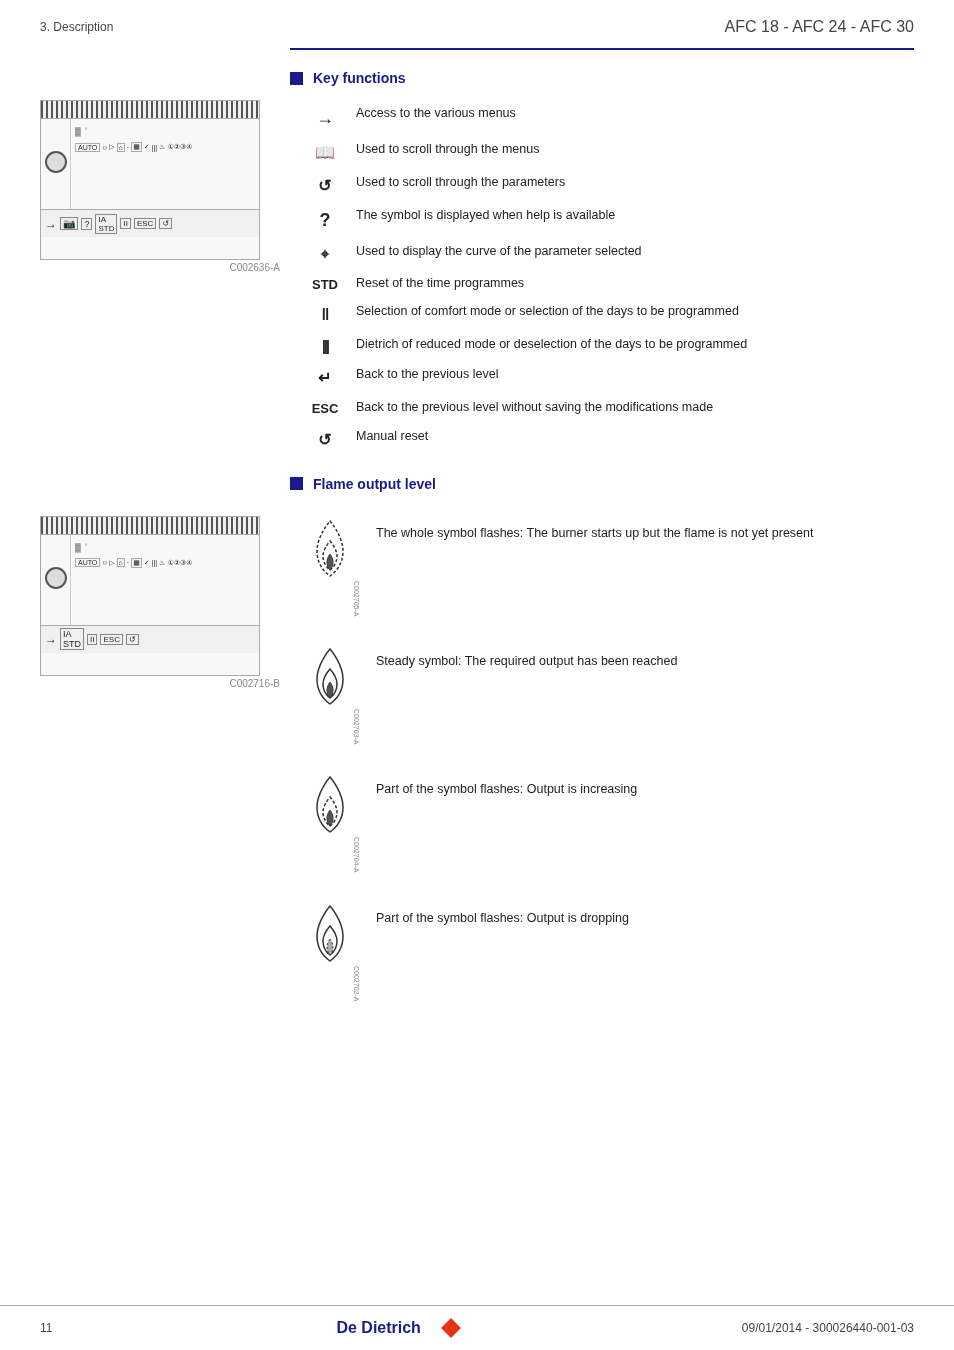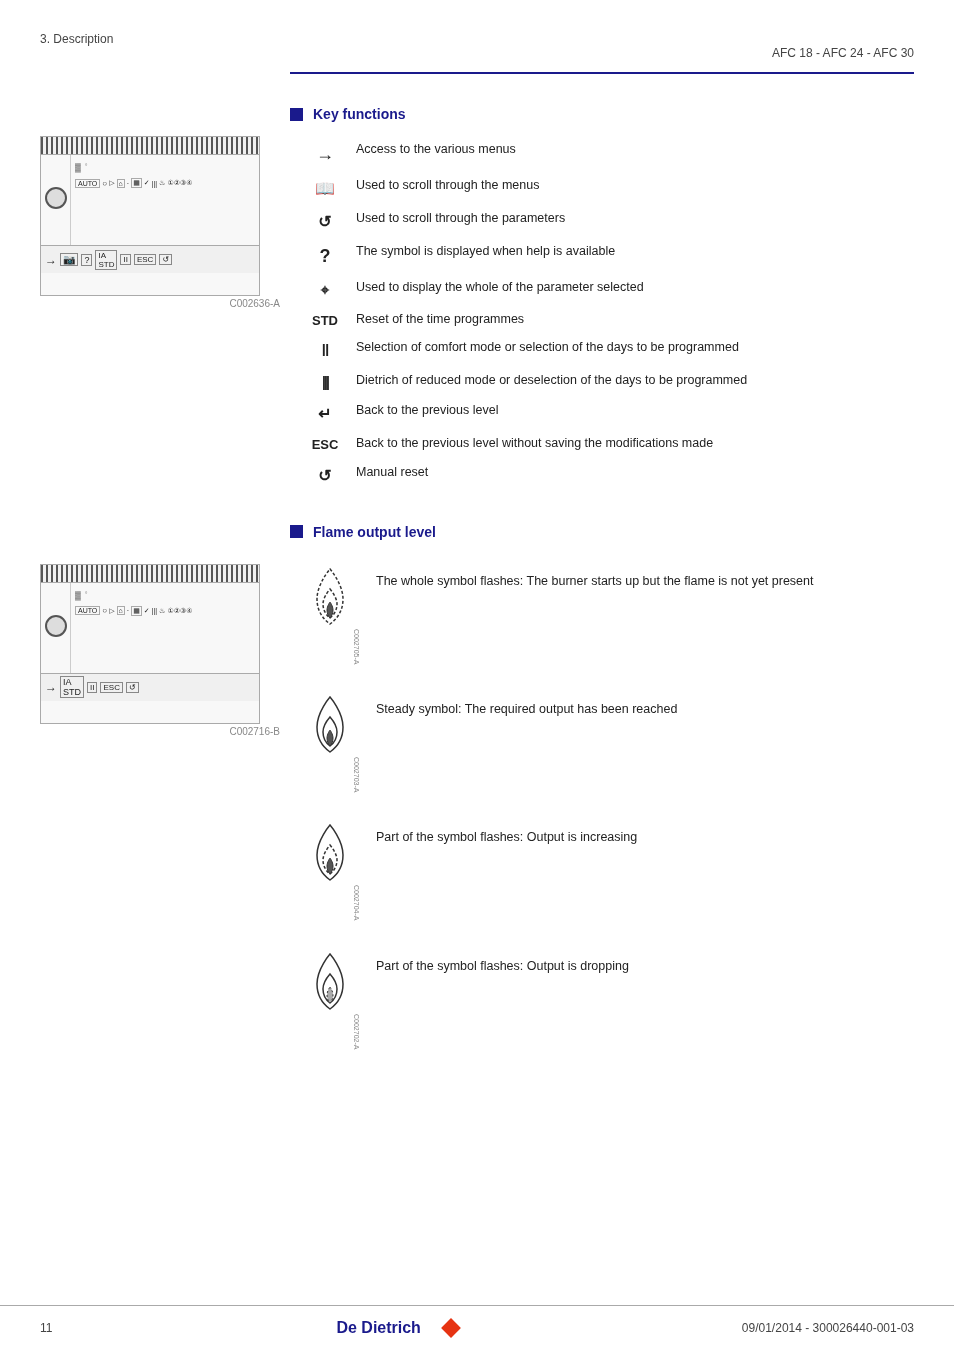--- a/index.html
+++ b/index.html
@@ -33,9 +33,8 @@
       color: #444;
     }
     .header-right {
-      font-size: 12px;
+      font-size: 16px;
       color: #444;
-      margin-top: 28px;
     }
 
     

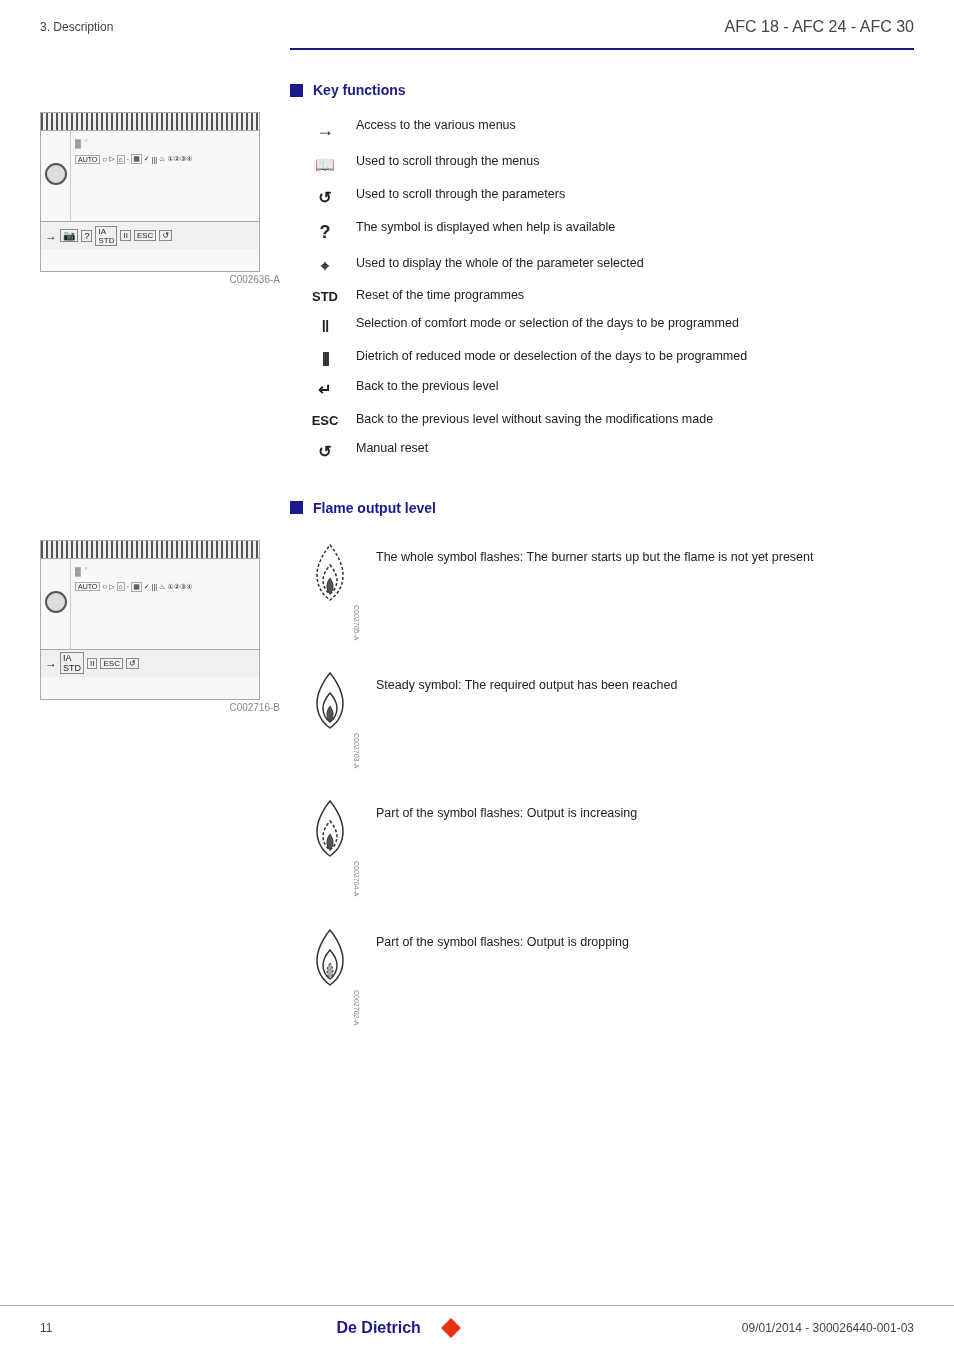--- a/index.html
+++ b/index.html
@@ -70,7 +70,6 @@
       align-items: center;
       margin-bottom: 14px;
       margin-left: 250px;
-      margin-top: 12px;
     }
     .blue-square {
       width: 13px;

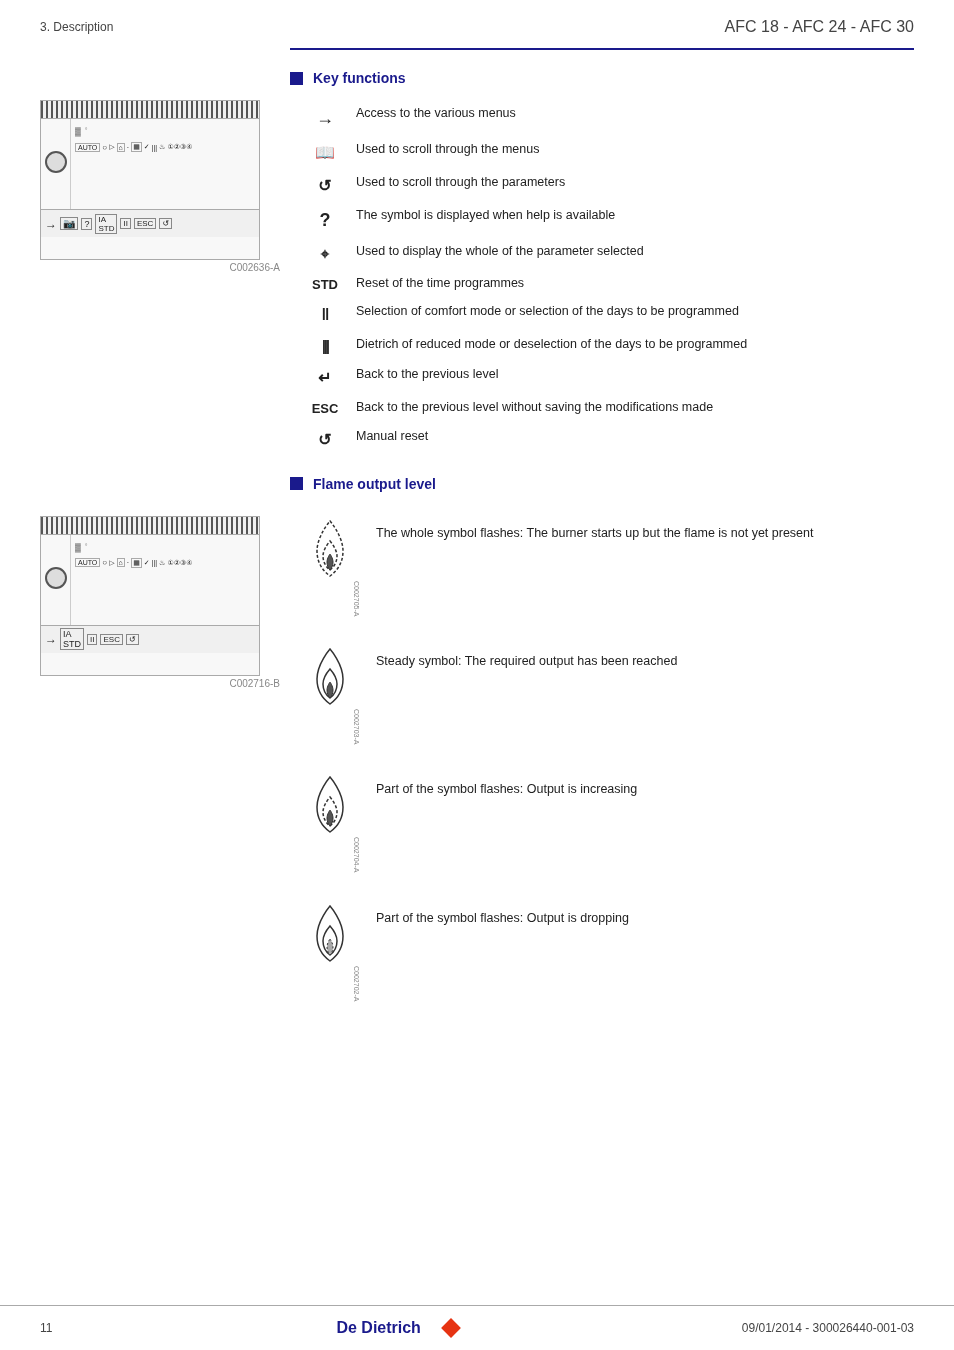--- a/index.html
+++ b/index.html
@@ -352,7 +352,7 @@
             </tr>
             <tr>
               <td style="font-size:15px;">⌖</td>
-              <td>Used to display the whole of the parameter selected</td>
+              <td>Used to display the curve of the parameter selected</td>
             </tr>
             <tr>
               <td style="font-size:13px;font-weight:bold;">STD</td>

